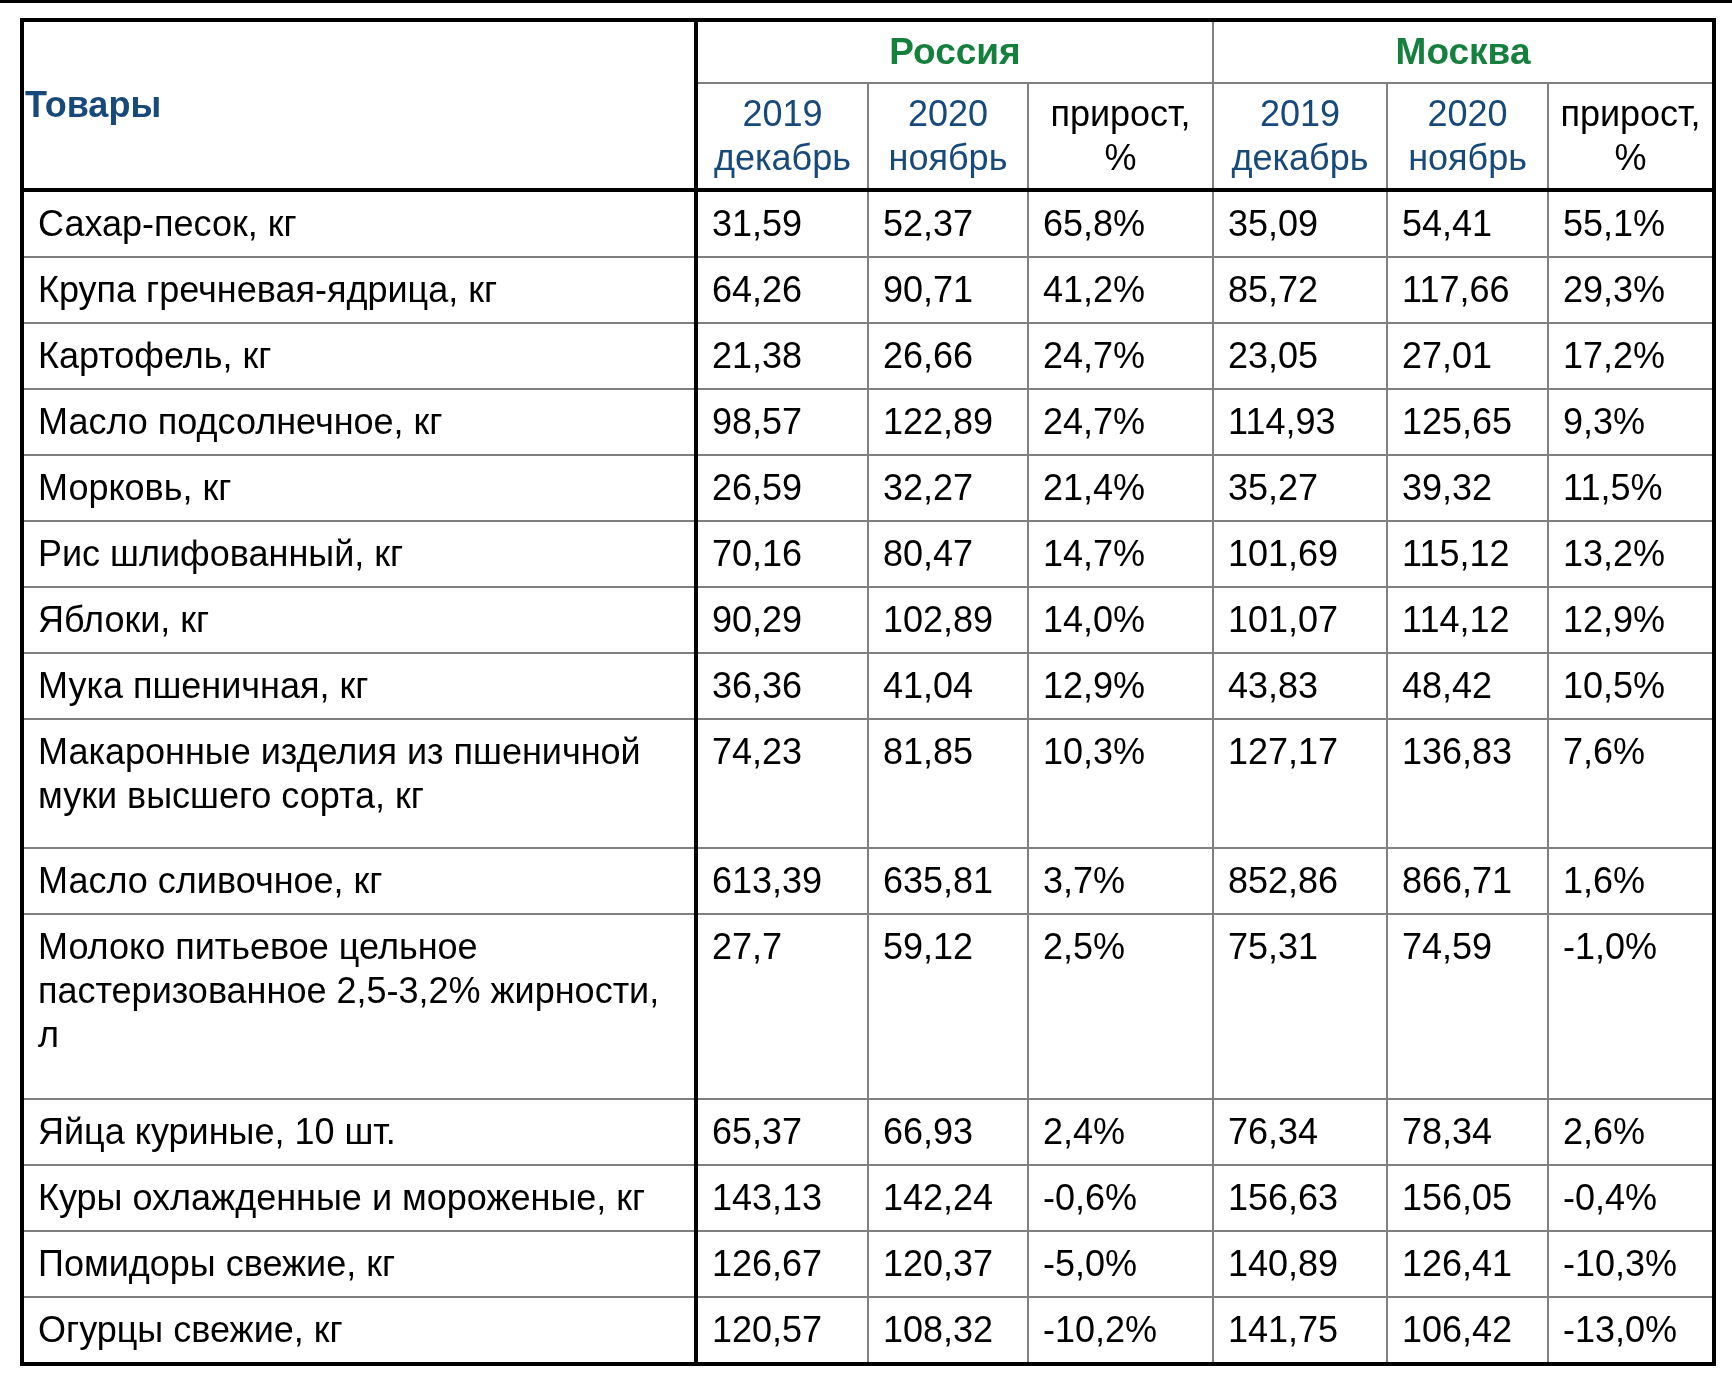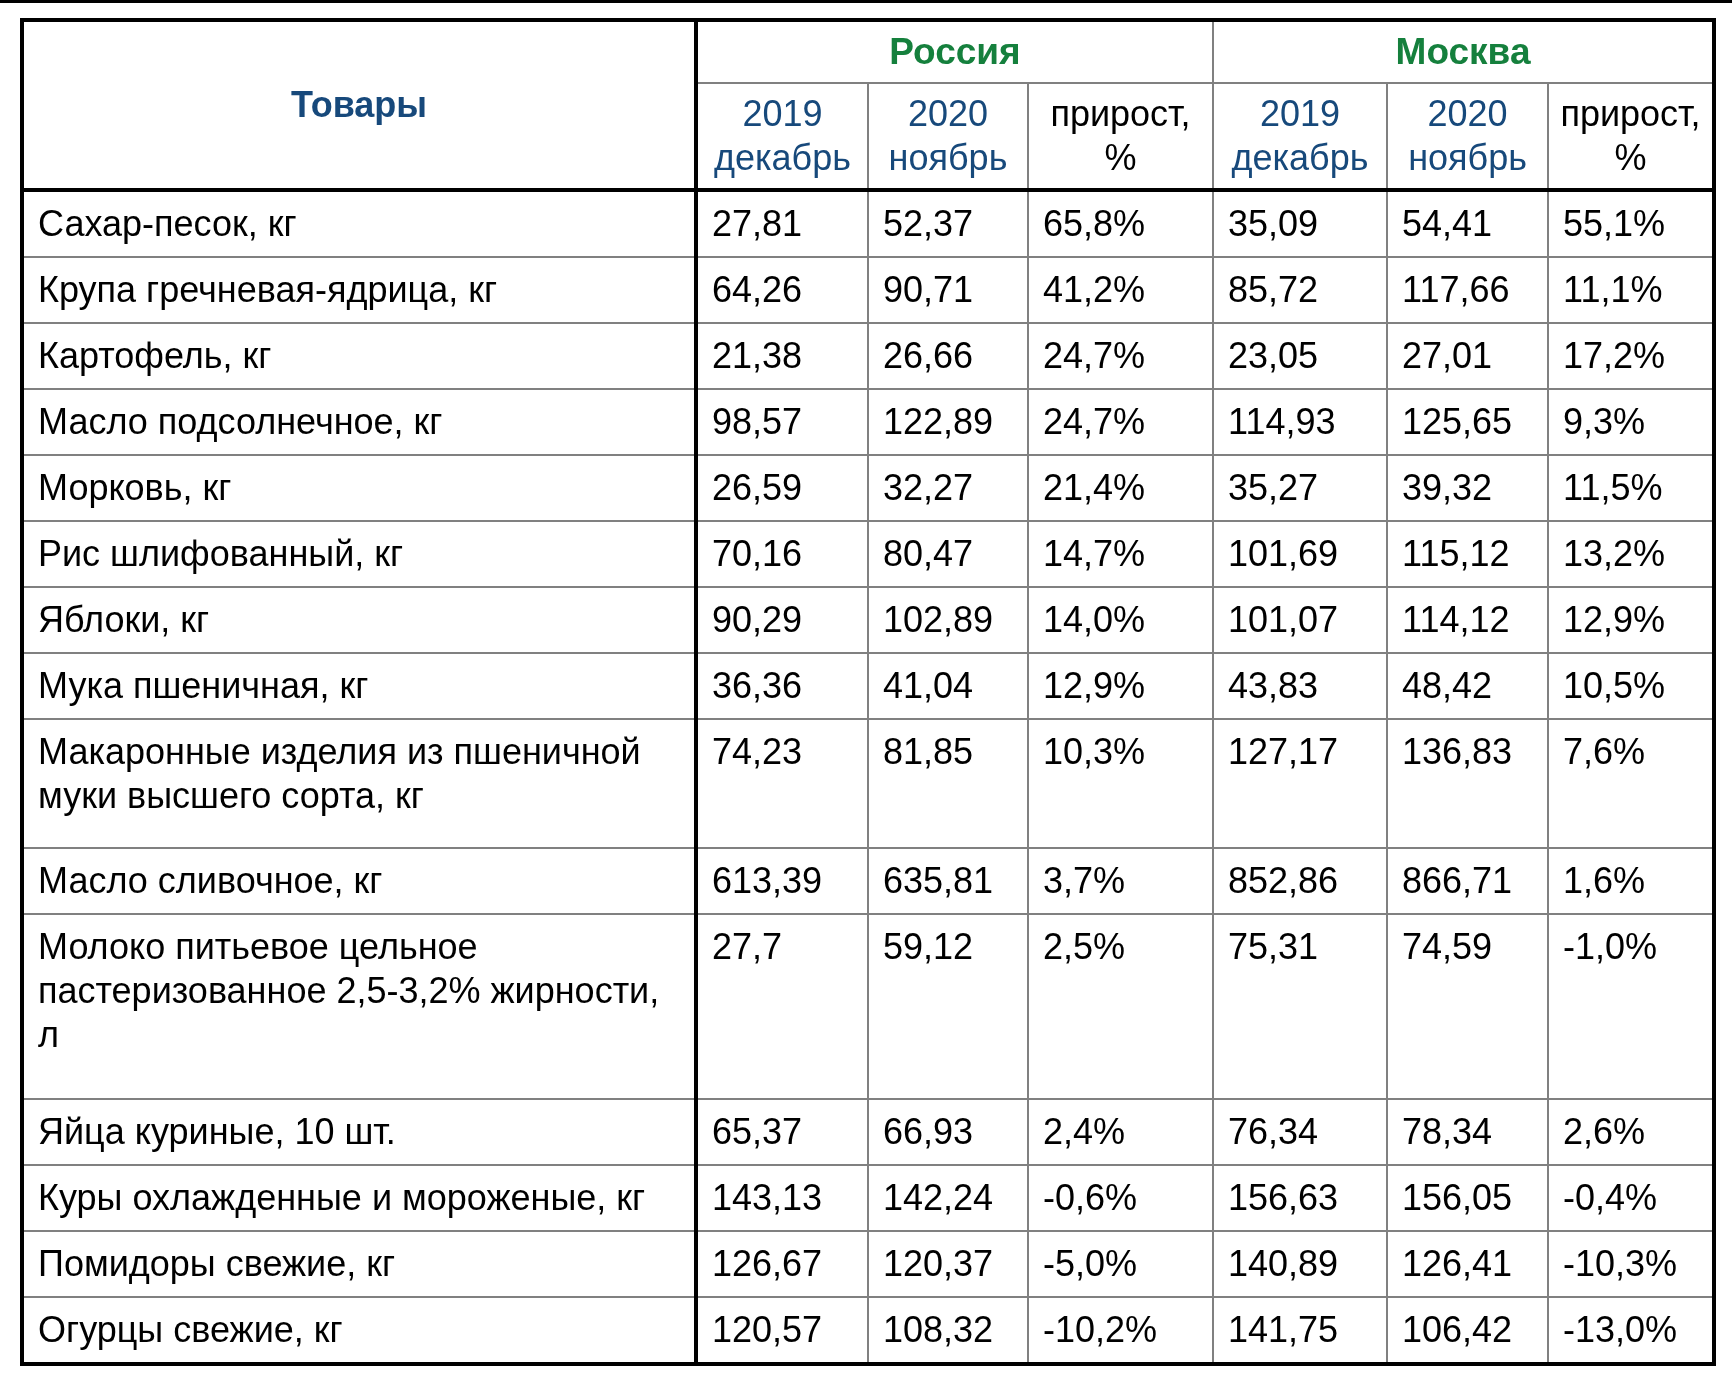--- a/index.html
+++ b/index.html
@@ -40,7 +40,7 @@
     color: #17497B;
     font-weight: bold;
     font-size: 36px;
-    text-align: center;
+    text-align: left;
     vertical-align: middle;
   }
   td.product-cell {

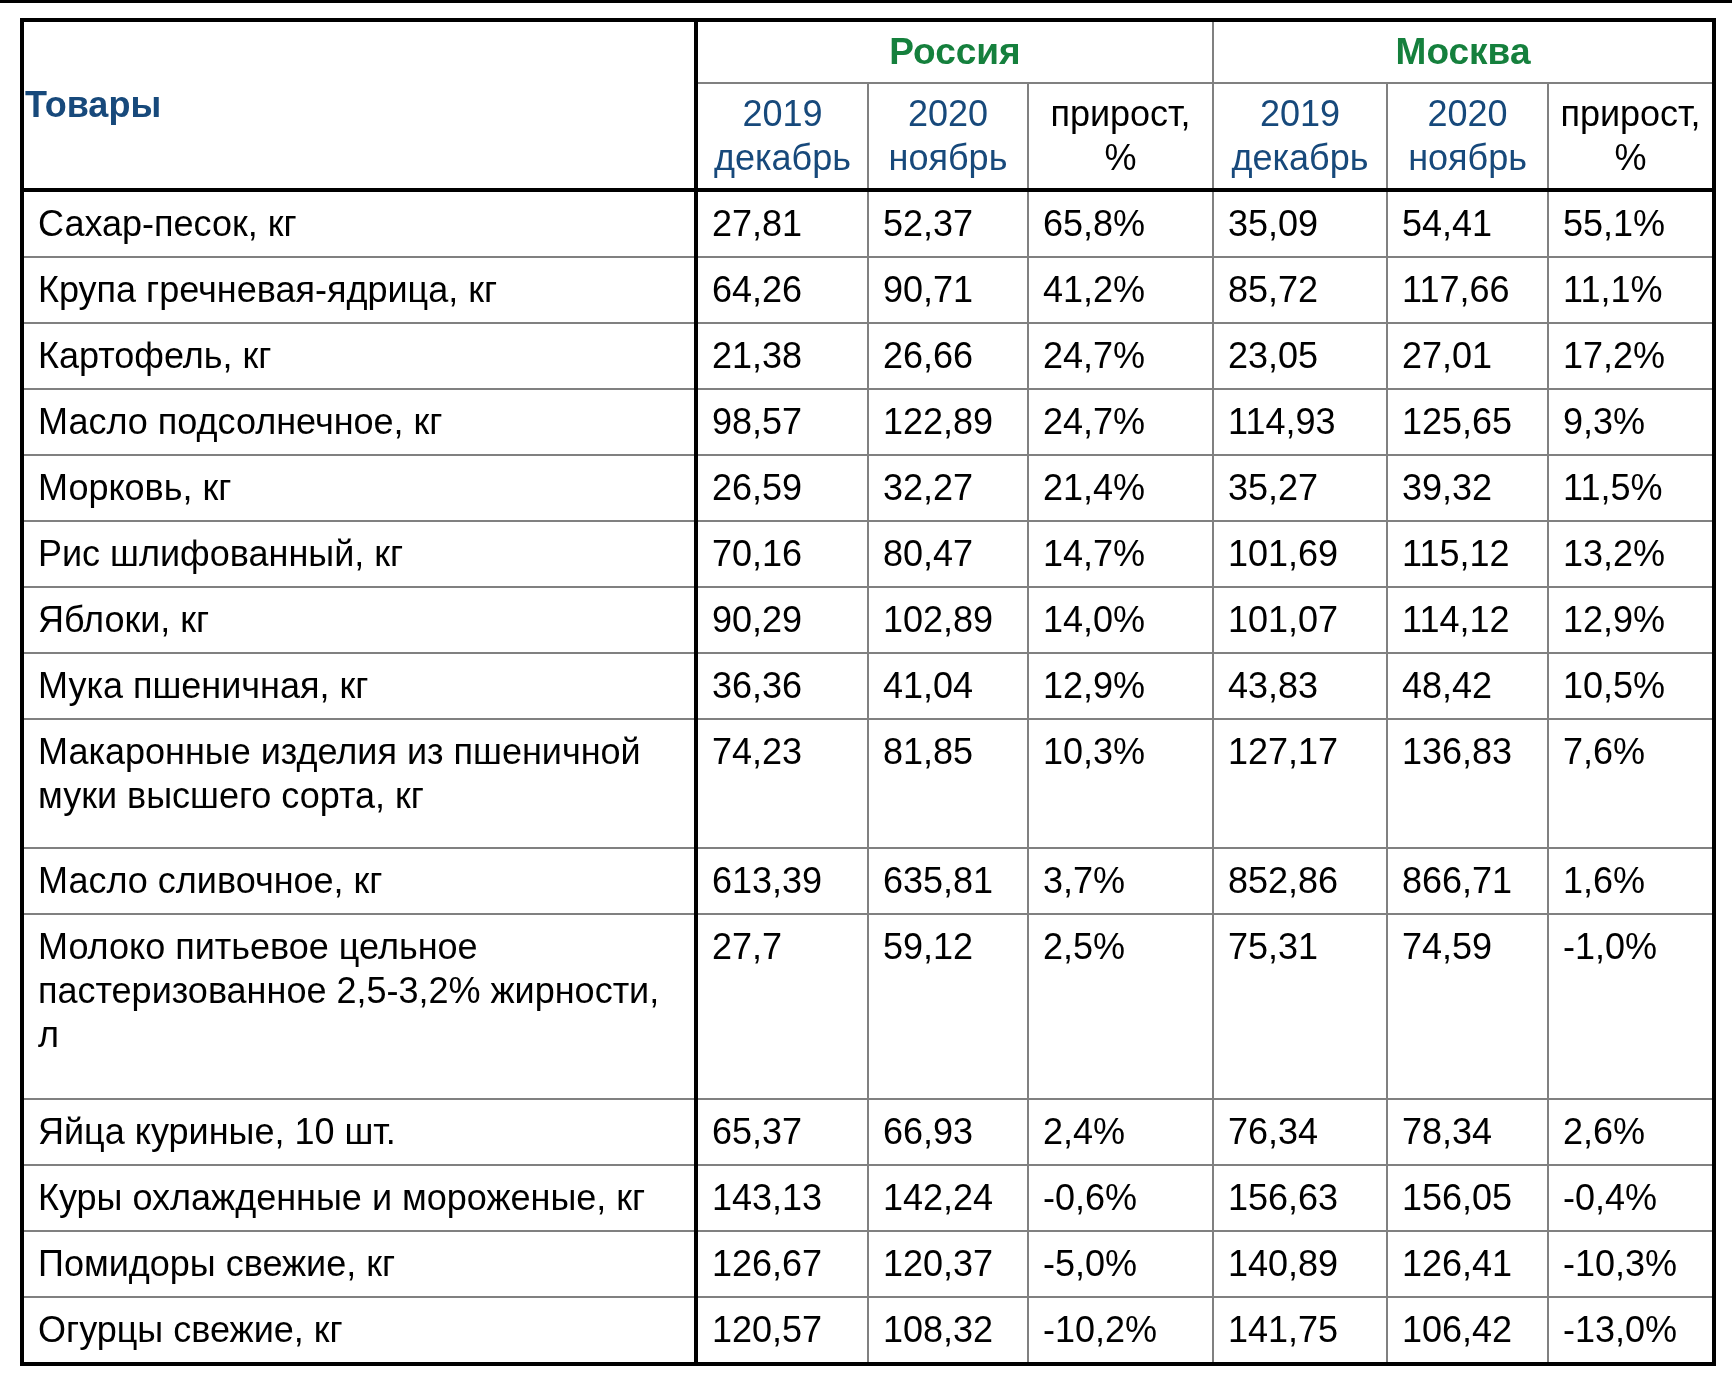--- a/index.html
+++ b/index.html
@@ -131,7 +131,7 @@
   <tbody>
       <tr>
     <td class="product-cell">Сахар-песок, кг</td>
-    <td class="value-cell">27,81</td>
+    <td class="value-cell">31,59</td>
     <td class="value-cell">52,37</td>
     <td class="value-cell">65,8%</td>
     <td class="value-cell">35,09</td>

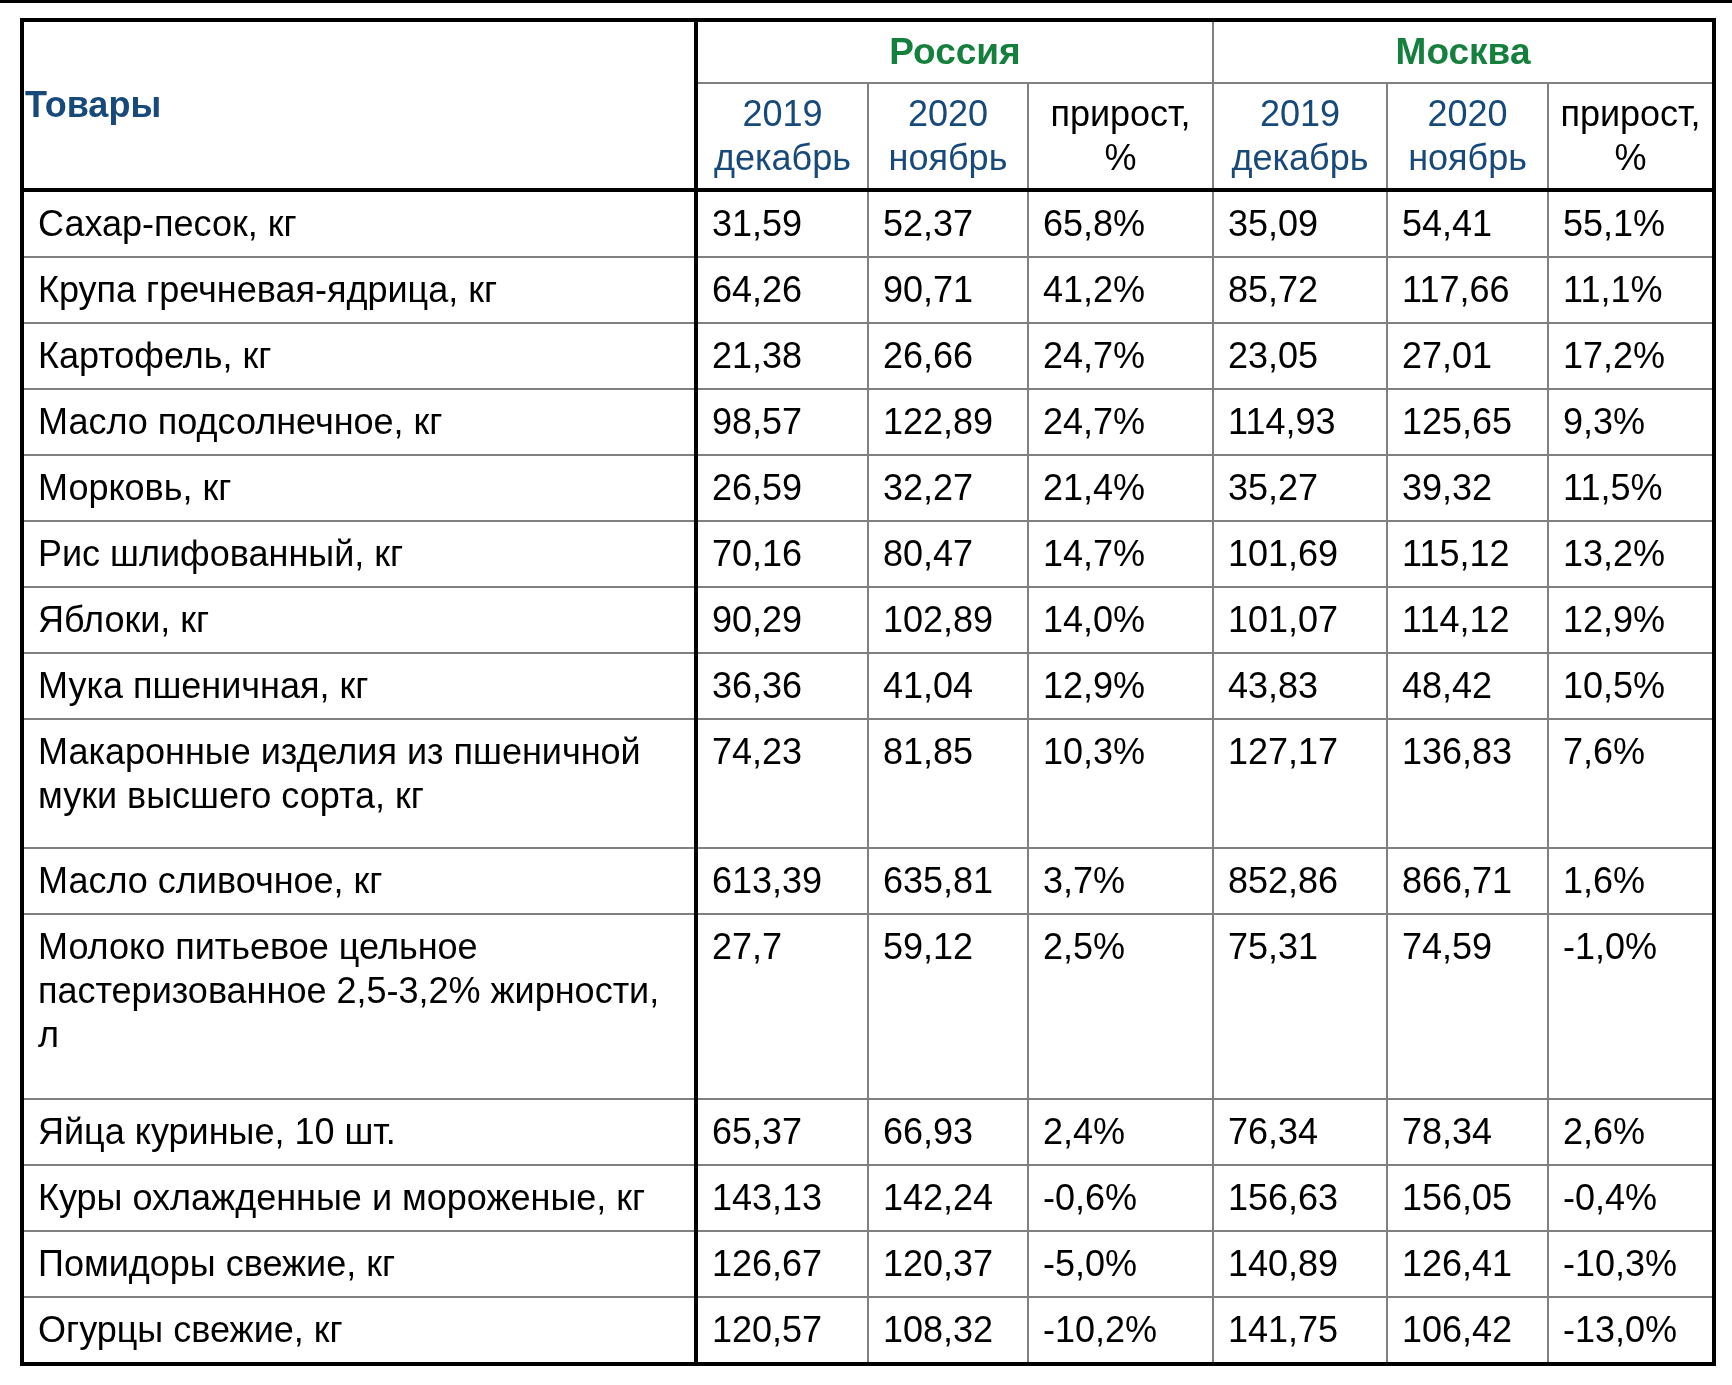--- a/index.html
+++ b/index.html
@@ -145,7 +145,7 @@
     <td class="value-cell">41,2%</td>
     <td class="value-cell">85,72</td>
     <td class="value-cell">117,66</td>
-    <td class="value-cell">11,1%</td>
+    <td class="value-cell">29,3%</td>
   </tr>
       <tr>
     <td class="product-cell">Картофель, кг</td>

